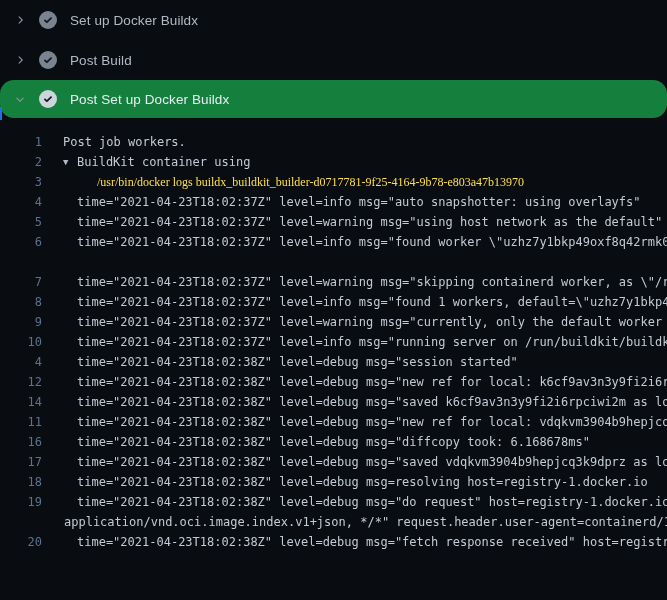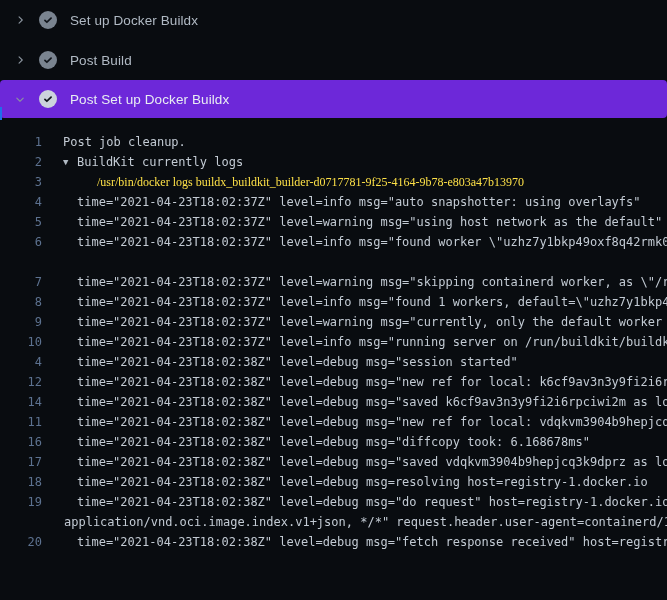--- a/index.html
+++ b/index.html
@@ -9,7 +9,7 @@
   
   .steps{width:100%;}
   .step{height:40px;display:flex;align-items:center;padding-left:12px;box-sizing:border-box;cursor:pointer;position:relative;}
-  .step.expanded{height:38px;background:#6d28d9;border-radius:4px;}
+  .step.expanded{height:38px;background:#15803d;border-radius:14px;}
   .chev{width:16px;height:16px;margin-right:11px;display:flex;align-items:center;justify-content:center;flex:none;}
   .chev svg{display:block;}
   .chev .down{display:none;}

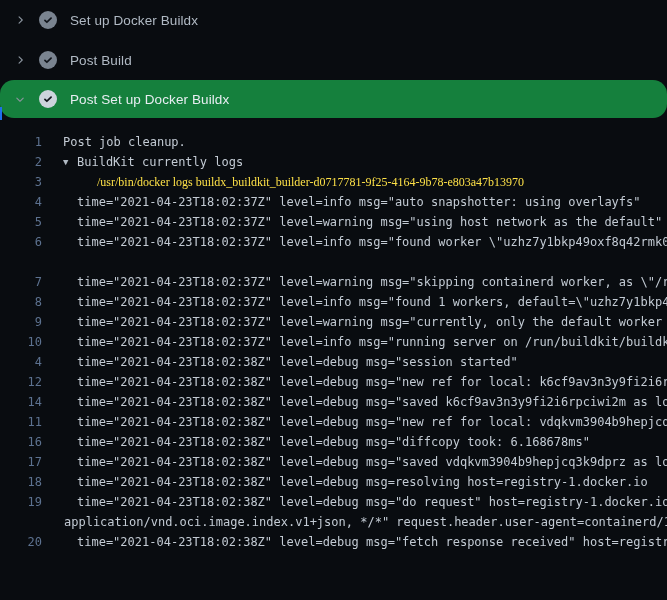--- a/index.html
+++ b/index.html
@@ -96,7 +96,7 @@
 
   <div class="line k-plain">
         <a class="ln">1</a>
-        <span class="txt"><span>Post job cleanup.</span></span>
+        <span class="txt"><span>Post job workers.</span></span>
       </div>
       <div class="line k-group">
         <a class="ln">2</a>

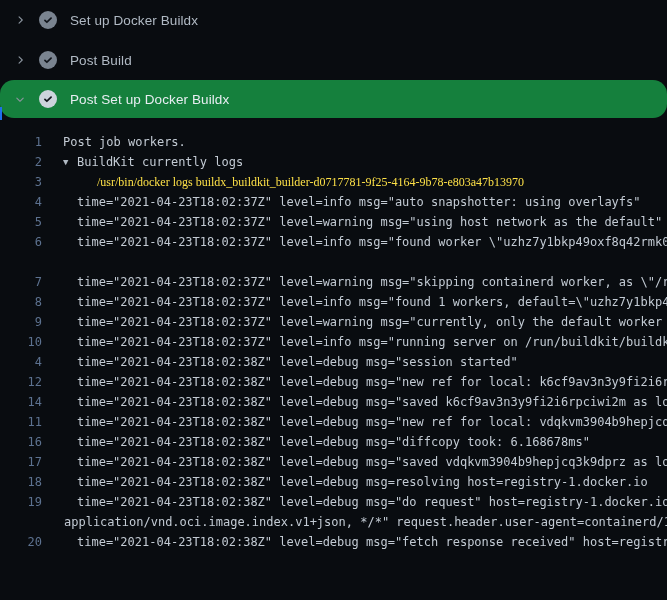--- a/index.html
+++ b/index.html
@@ -100,7 +100,7 @@
       </div>
       <div class="line k-group">
         <a class="ln">2</a>
-        <span class="txt"><span class="tri">▼</span><span>BuildKit currently logs</span></span>
+        <span class="txt"><span class="tri">▼</span><span>BuildKit container using</span></span>
       </div>
       <div class="line k-command">
         <a class="ln">3</a>

